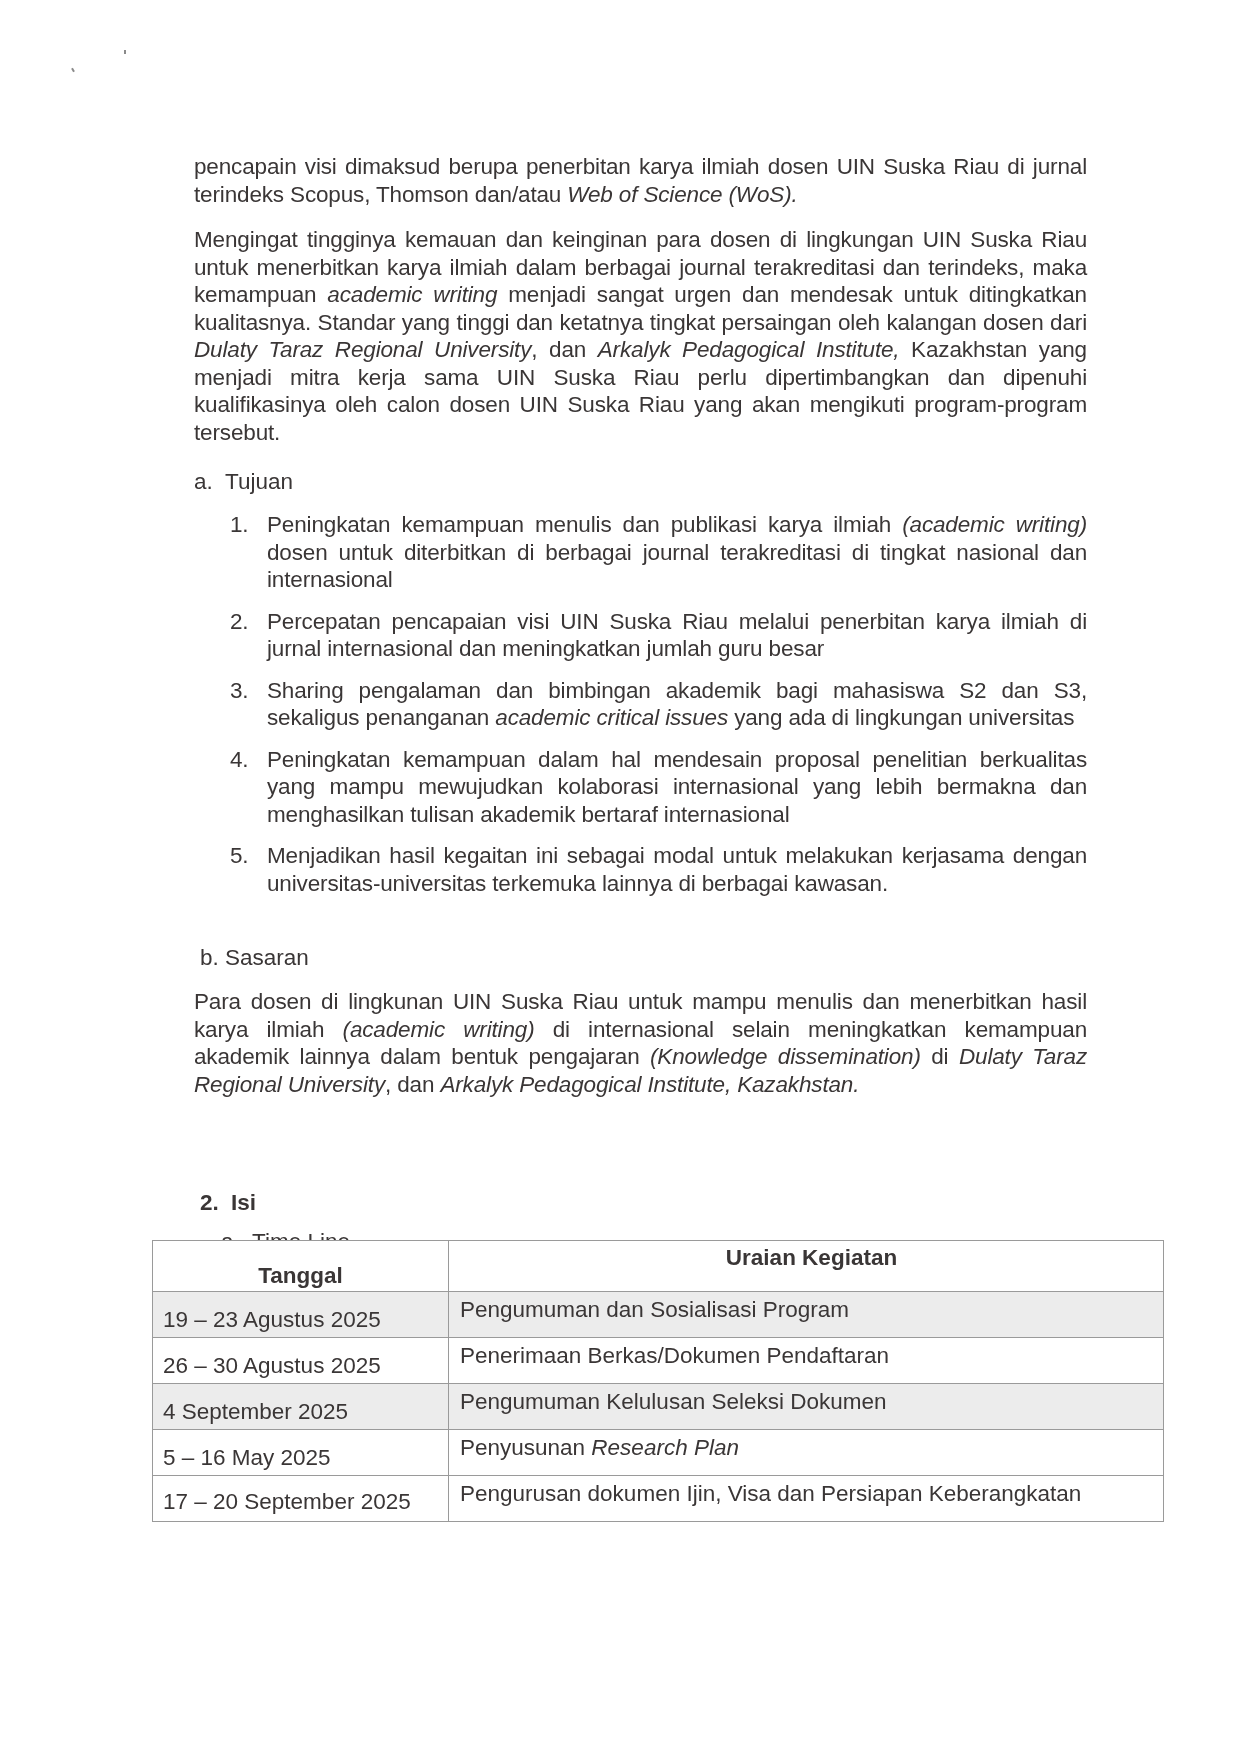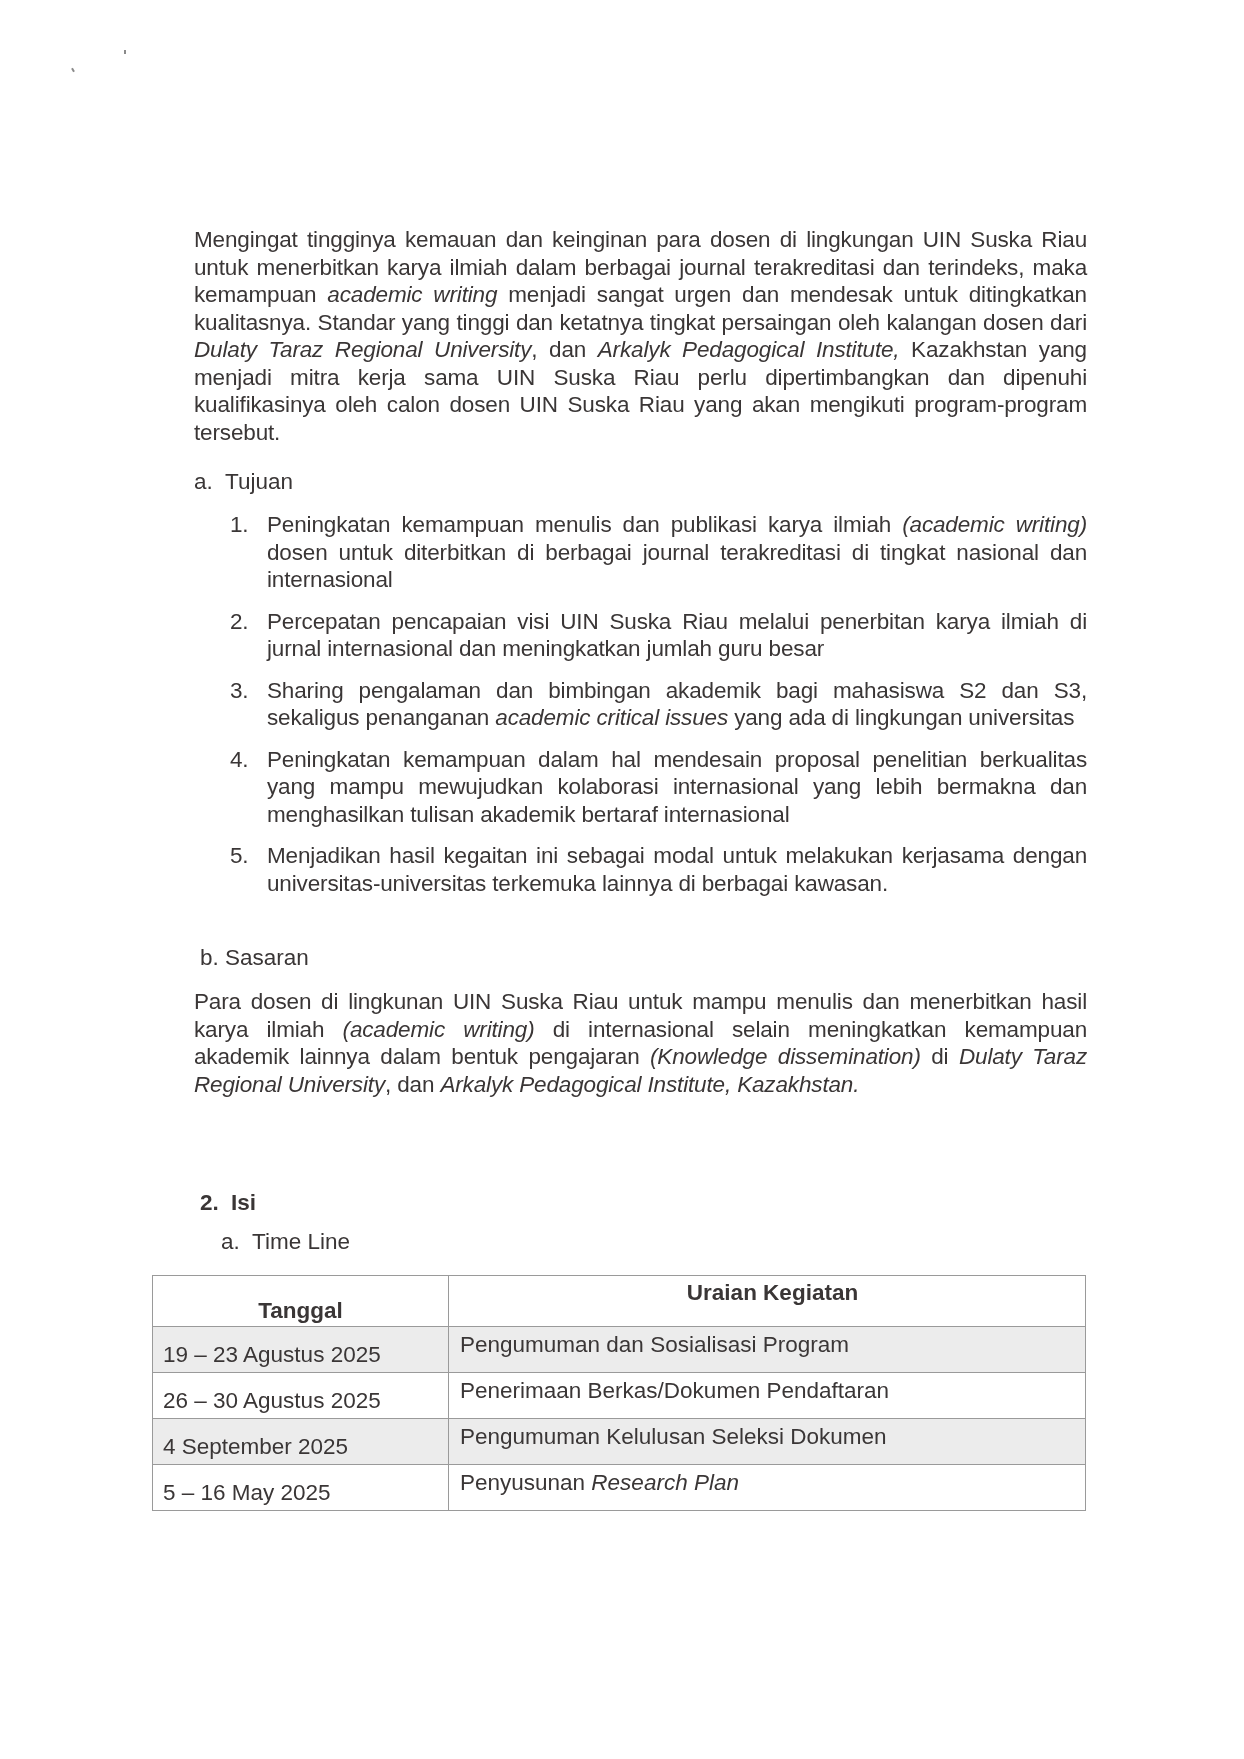--- a/index.html
+++ b/index.html
@@ -47,6 +47,7 @@
   <div class="mark" style="left:124px;top:50px;"></div>
   <div class="mark" style="left:72px;top:68px;transform:rotate(-30deg);"></div>
 
+  <p class="para" style="top:153px;margin:0;"><span>pencapain visi dimaksud berupa penerbitan karya ilmiah dosen UIN Suska Riau di jurnal terindeks Scopus, Thomson dan/atau </span><em>Web of Science (WoS).</em></p>
 
   <p class="para" style="top:226px;margin:0;"><span>Mengingat tingginya kemauan dan keinginan para dosen di lingkungan UIN Suska Riau untuk menerbitkan karya ilmiah dalam berbagai journal terakreditasi dan terindeks, maka kemampuan </span><em>academic writing</em><span> menjadi sangat urgen dan mendesak untuk ditingkatkan kualitasnya. Standar yang tinggi dan ketatnya tingkat persaingan oleh kalangan dosen dari </span><em>Dulaty Taraz Regional University</em><span>, dan </span><em>Arkalyk Pedagogical Institute,</em><span> Kazakhstan yang menjadi mitra kerja sama UIN Suska Riau perlu dipertimbangkan dan dipenuhi kualifikasinya oleh calon dosen UIN Suska Riau yang akan mengikuti program-program tersebut.</span></p>
 

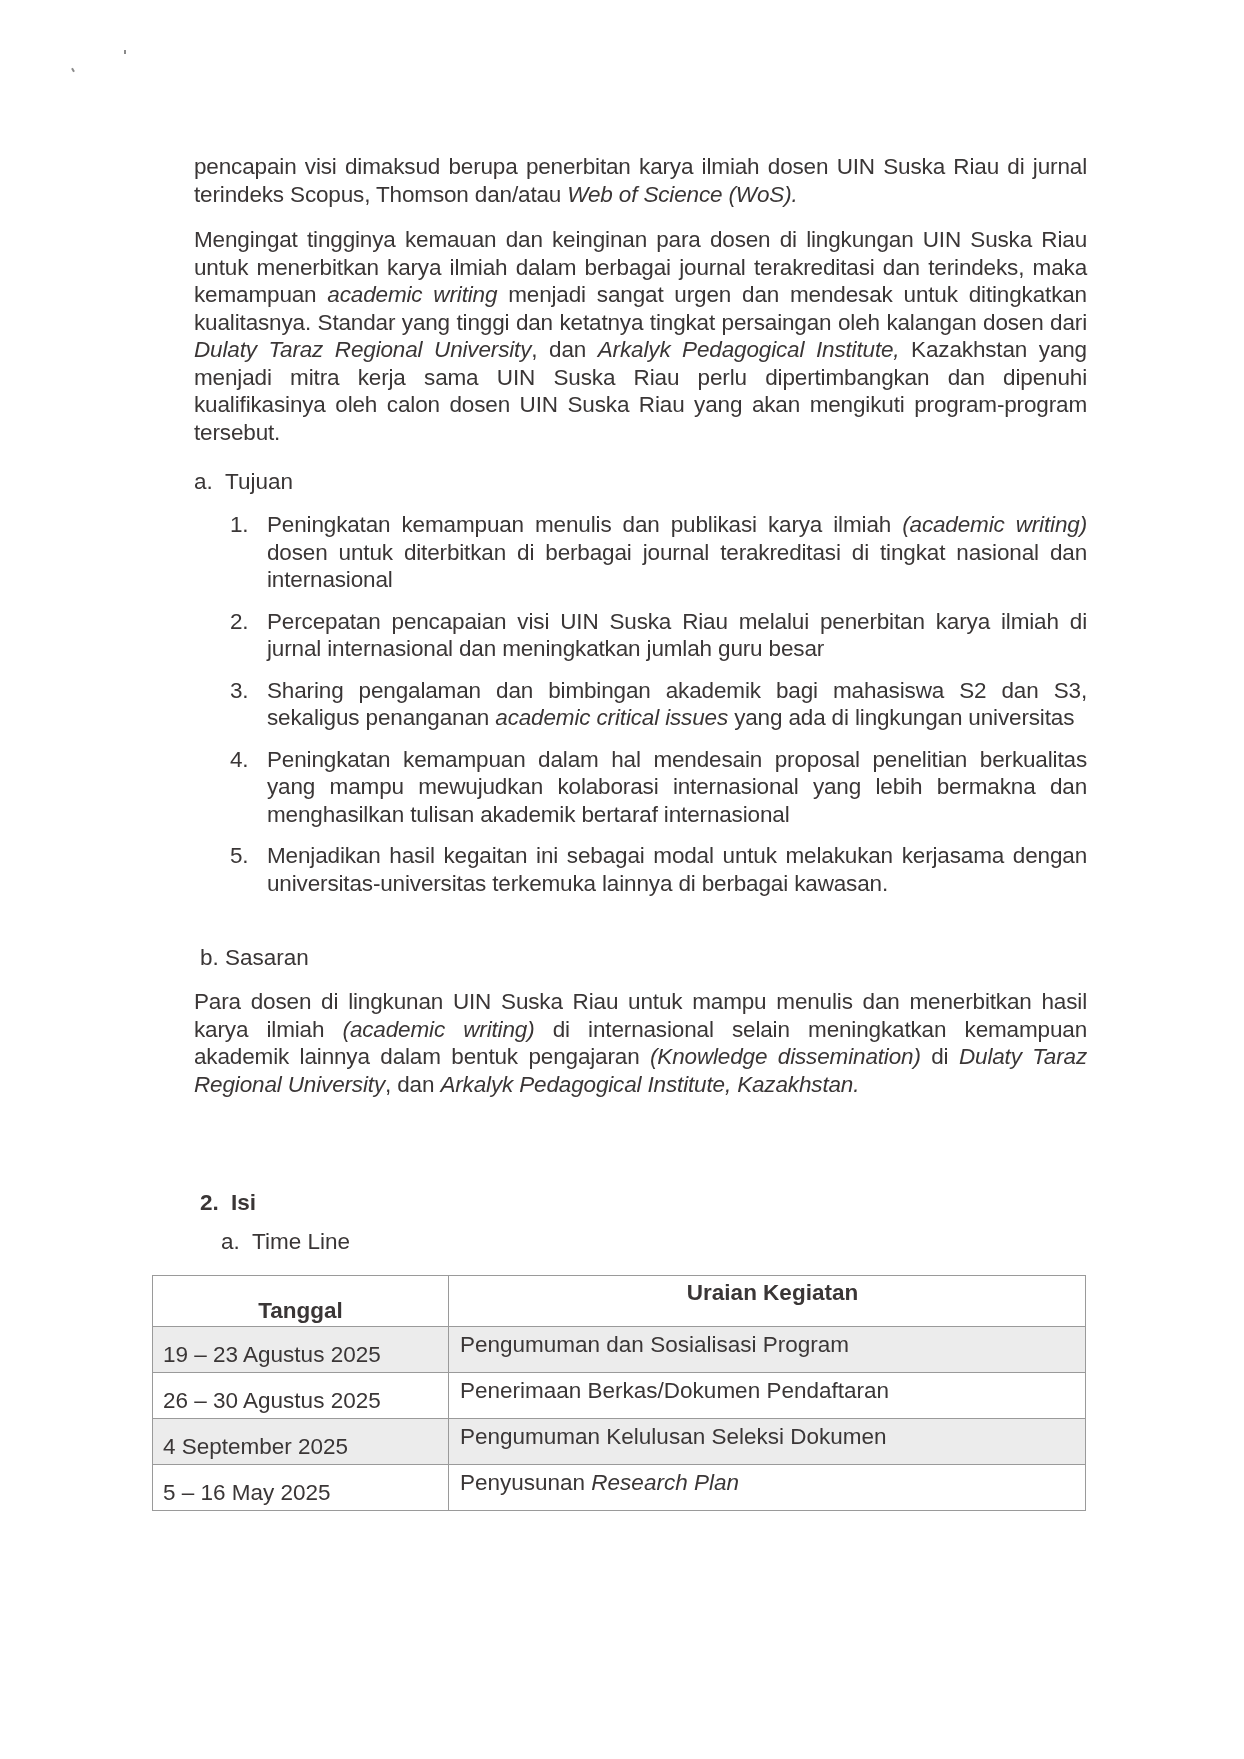--- a/index.html
+++ b/index.html
@@ -25,7 +25,7 @@
   .bold { font-weight: bold; }
 
   table.tl {
-    position: absolute; left: 152px; top: 1275px; width: 934px;
+    position: absolute; left: 152px; top: 1240px; width: 1012px;
     border-collapse: collapse; font-size: 22.5px; color: #3a3636;
   }
   table.tl td, table.tl th {

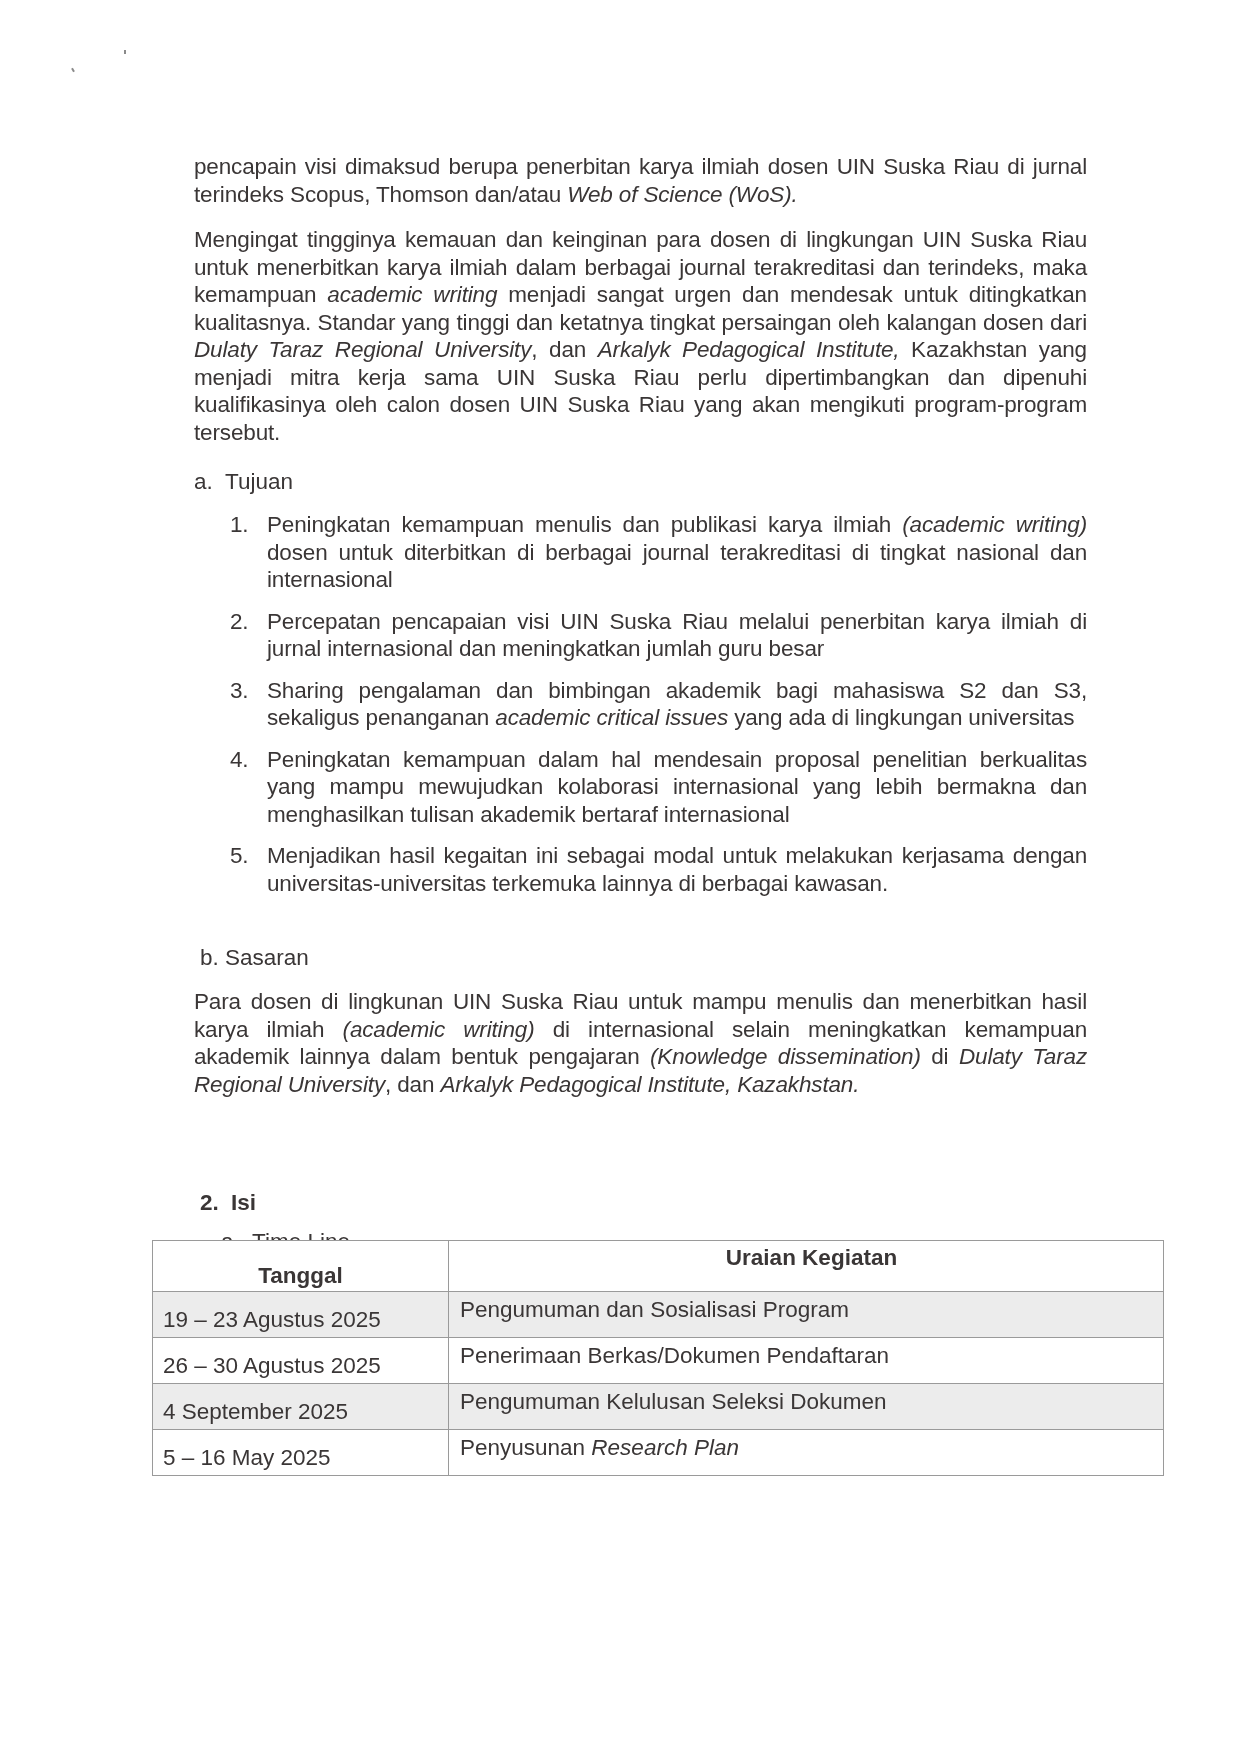--- a/index.html
+++ b/index.html
@@ -101,6 +101,10 @@
           <td class="c1">5 – 16 May 2025</td>
           <td class="c2"><span>Penyusunan </span><em>Research Plan</em></td>
         </tr>
+        <tr class="r last">
+          <td class="c1">17 – 20 September 2025</td>
+          <td class="c2"><span>Pengurusan dokumen Ijin, Visa dan Persiapan Keberangkatan</span></td>
+        </tr>
       </tbody>
   </table>
 </div>

